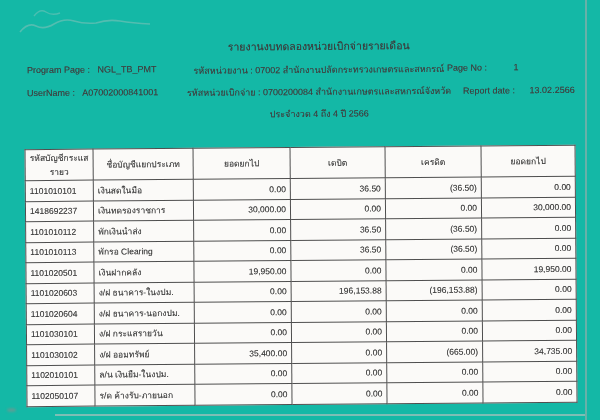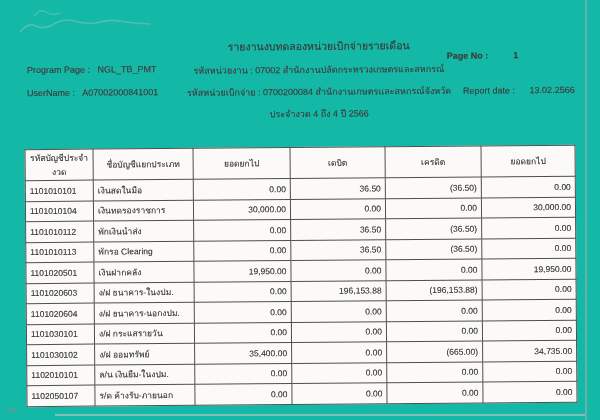--- a/index.html
+++ b/index.html
@@ -83,7 +83,7 @@
     <div class="center-line soft" style="top:85px;">รหัสหน่วยเบิกจ่าย : 0700200084 สำนักงานเกษตรและสหกรณ์จังหวัด</div>
     <div class="center-line soft" style="top:107px;">ประจำงวด 4 ถึง 4 ปี 2566</div>
 
-    <div class="hline soft" style="left:448px; top:52px;font-weight:bold;">
+    <div class="hline soft" style="left:448px; top:64px;">
       <span class="rlabel">Page No :</span>
       <span>1</span>
     </div>

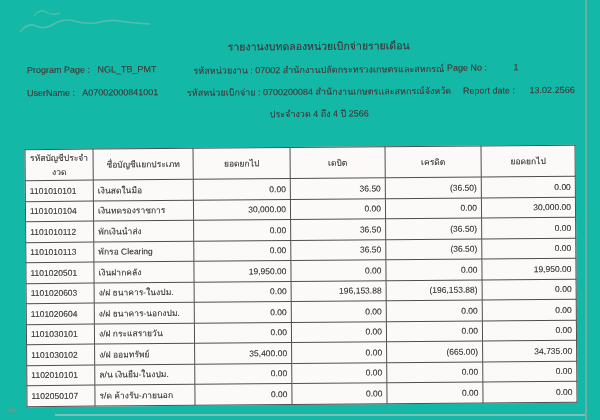--- a/index.html
+++ b/index.html
@@ -103,7 +103,7 @@
         </colgroup>
       <thead>
           <tr>
-            <th class="soft">รหัสบัญชีประจำงวด</th>
+            <th class="soft">รหัสบัญชีกระแสรายว</th>
             <th class="soft">ชื่อบัญชีแยกประเภท</th>
             <th class="soft">ยอดยกไป</th>
             <th class="soft">เดบิต</th>

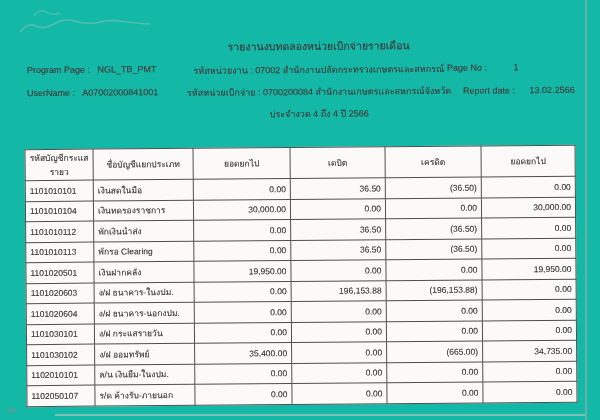--- a/index.html
+++ b/index.html
@@ -121,7 +121,7 @@
             <td class="soft c-num">0.00</td>
           </tr>
           <tr>
-            <td class="soft c-code">1101010104</td>
+            <td class="soft c-code">1418692237</td>
             <td class="soft c-name">เงินทดรองราชการ</td>
             <td class="soft c-num">30,000.00</td>
             <td class="soft c-num">0.00</td>

